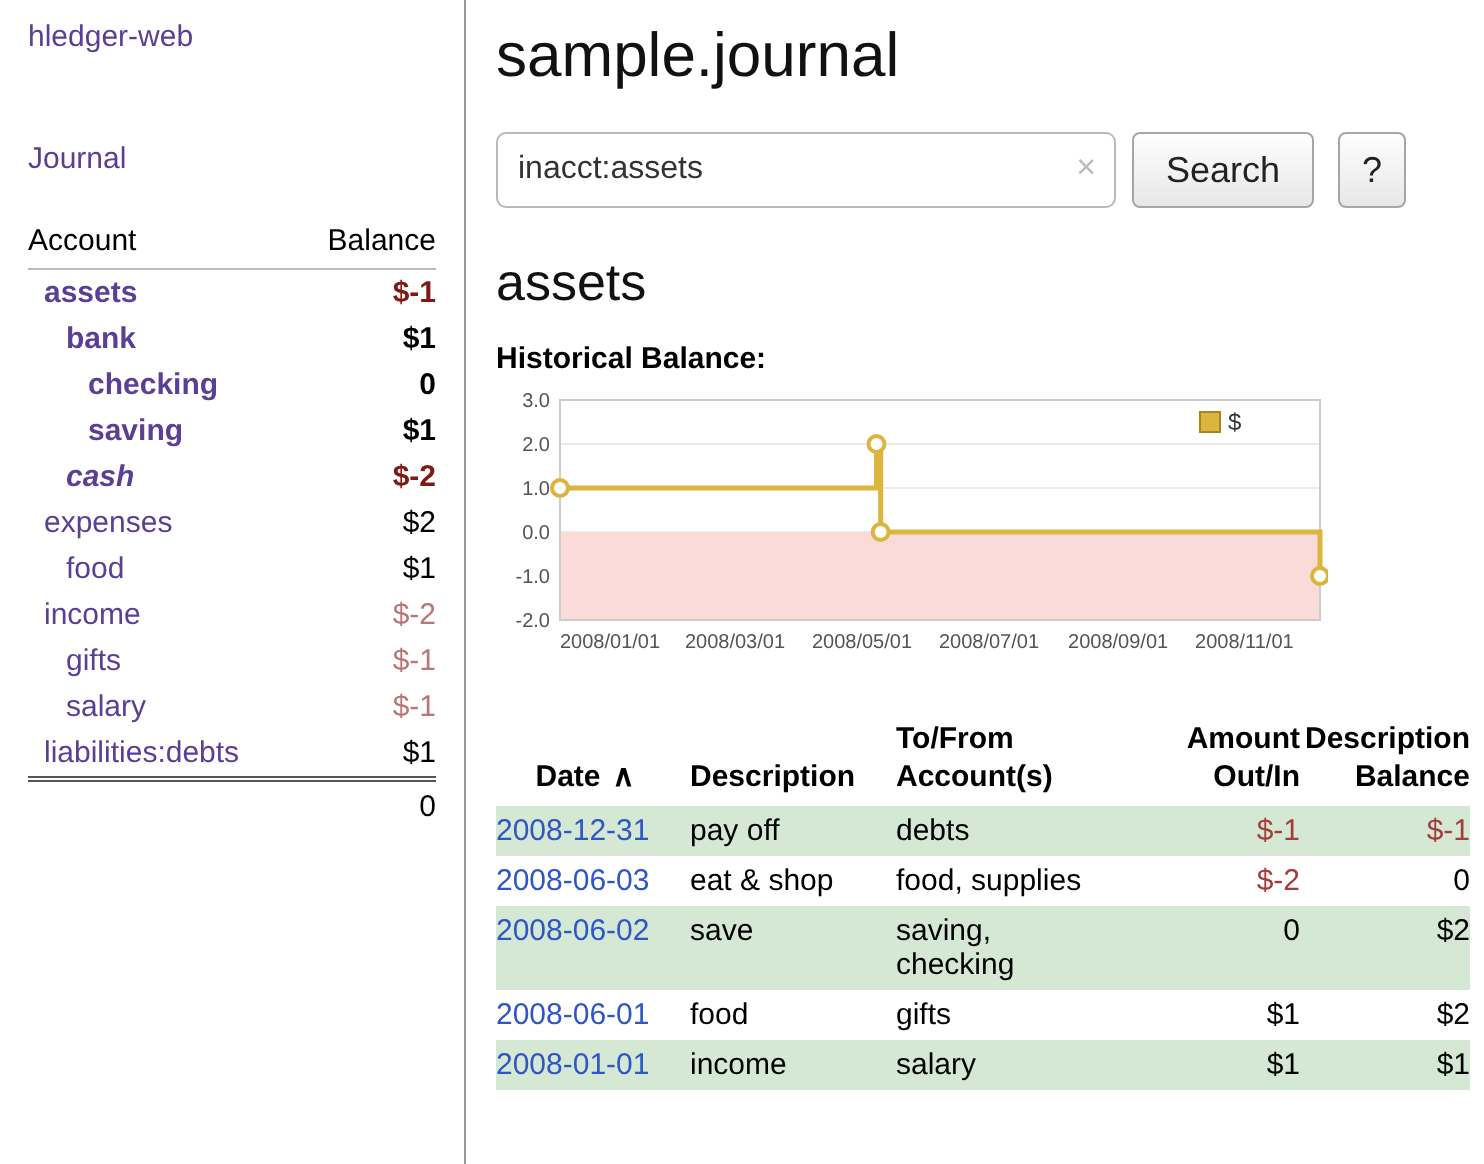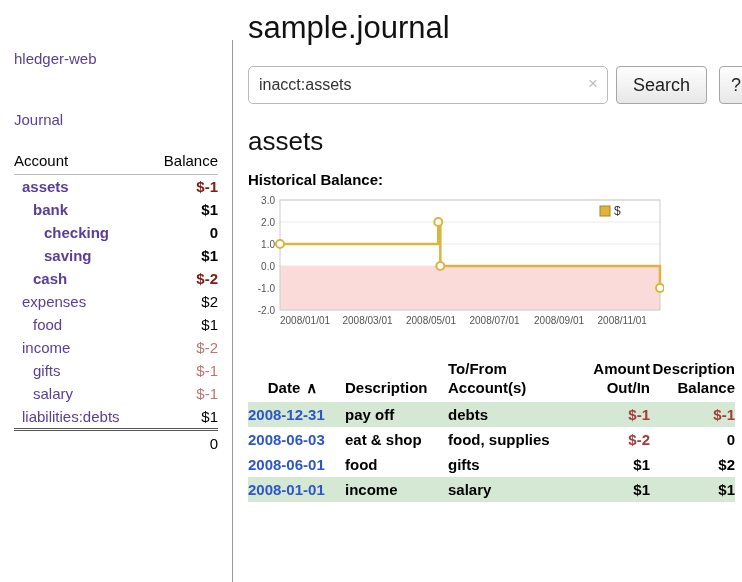--- a/index.html
+++ b/index.html
@@ -15,7 +15,6 @@
     width: 233px; flex-shrink: 0;
     border-right: 1px solid #999;
     padding: 10px 14px 0 14px;
-    margin-top: 40px;
   }
   .app-title, .nav-journal {
     display: block; font-size: 15px; text-decoration: none;

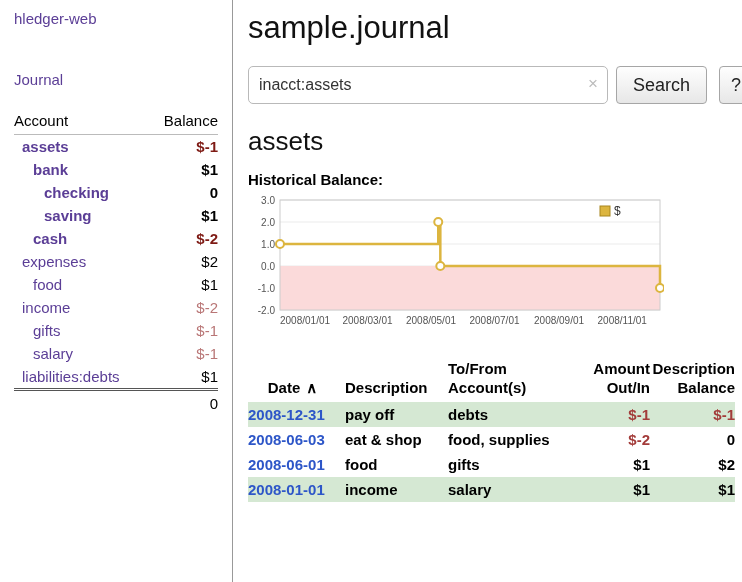--- a/index.html
+++ b/index.html
@@ -41,7 +41,7 @@
   main { flex: 1; padding: 6px 7px 0 15px; }
   h1 { font-size: 31px; font-weight: 400; margin: 4px 0 20px; color: #111; }
   .searchrow { display: flex; align-items: center; margin-bottom: 22px; }
-  .searchbox { position: relative; width: 360px; }
+  .searchbox { position: relative; width: 310px; }
   .searchbox input {
     width: 100%; height: 38px; border: 1px solid #b9b9b9; border-radius: 5px;
     font-size: 16px; color: #333; padding: 0 30px 0 10px;

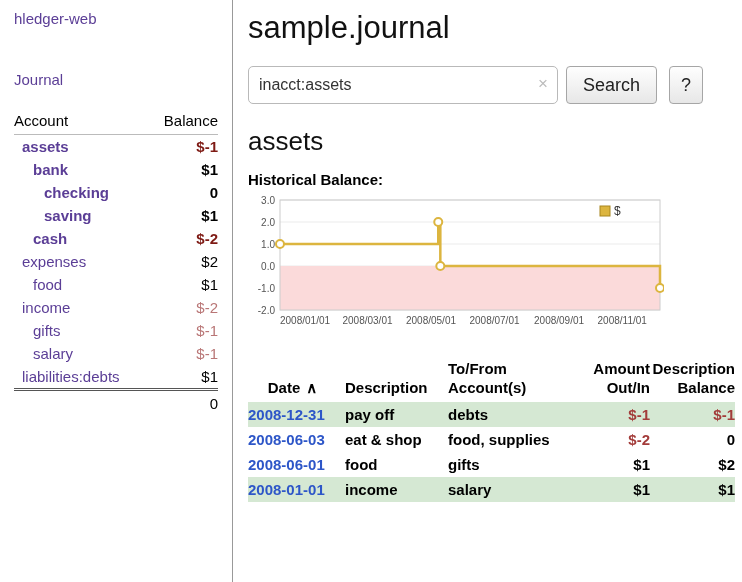--- a/index.html
+++ b/index.html
@@ -120,7 +120,7 @@
             <td class="bal tone-default b">$1</td>
           </tr>
           <tr>
-            <td><a href="#" class="acct tone-dark-red b" style="padding-left: 19px;">cash</a></td>
+            <td><a href="#" class="acct tone-dark-red b" style="padding-left: 19px; font-style: italic;">cash</a></td>
             <td class="bal tone-dark-red b">$-2</td>
           </tr>
           <tr>

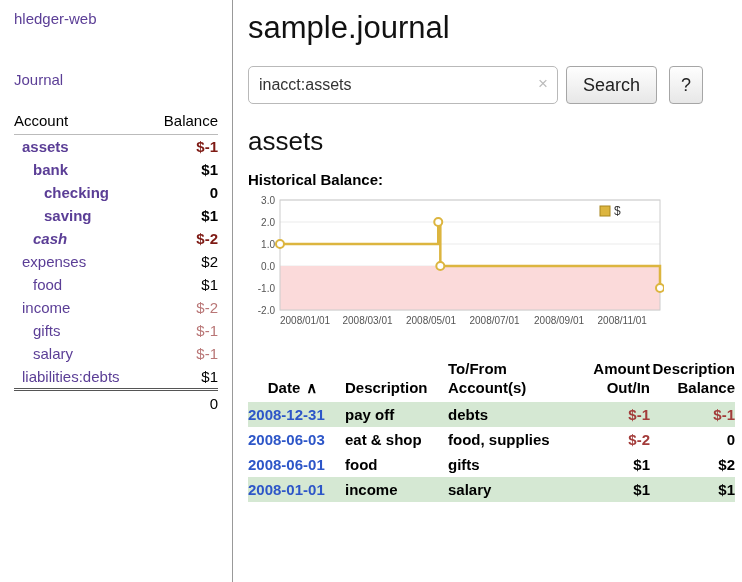--- a/index.html
+++ b/index.html
@@ -79,7 +79,7 @@
   .txns th.c-accts { width: 130px; }
   .txns th.c-amt { width: 72px; padding-right: 0; }
   .txns th.c-bal { width: 85px; padding-right: 0; }
-  .txns td { padding: 4px 8px 4px 0; vertical-align: top; font-weight: bold; }
+  .txns td { padding: 4px 8px 4px 0; vertical-align: top; }
   .txns td.c-amt, .txns td.c-bal { padding-right: 0; }
   .txns td.c-accts { white-space: pre-line; }
   tr.shaded { background: var(--row-green, #d5e8d3); }

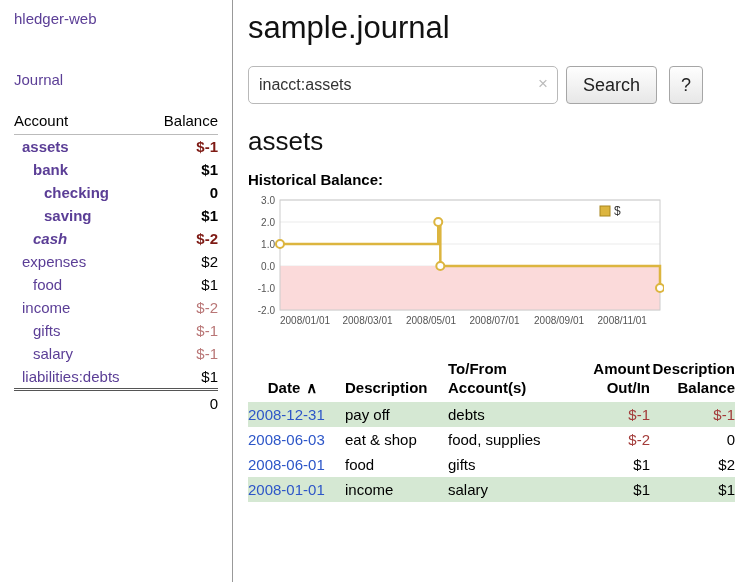--- a/index.html
+++ b/index.html
@@ -226,6 +226,14 @@
             <td class="c-amt neg">$-2</td>
             <td class="c-bal">0</td>
           </tr>
+          <tr class="shaded">
+            <td class="c-date"><a href="#" class="date-link">2008-06-02</a></td>
+            <td class="c-desc">save</td>
+            <td class="c-accts">saving,
+checking</td>
+            <td class="c-amt">0</td>
+            <td class="c-bal">$2</td>
+          </tr>
           <tr class="">
             <td class="c-date"><a href="#" class="date-link">2008-06-01</a></td>
             <td class="c-desc">food</td>

